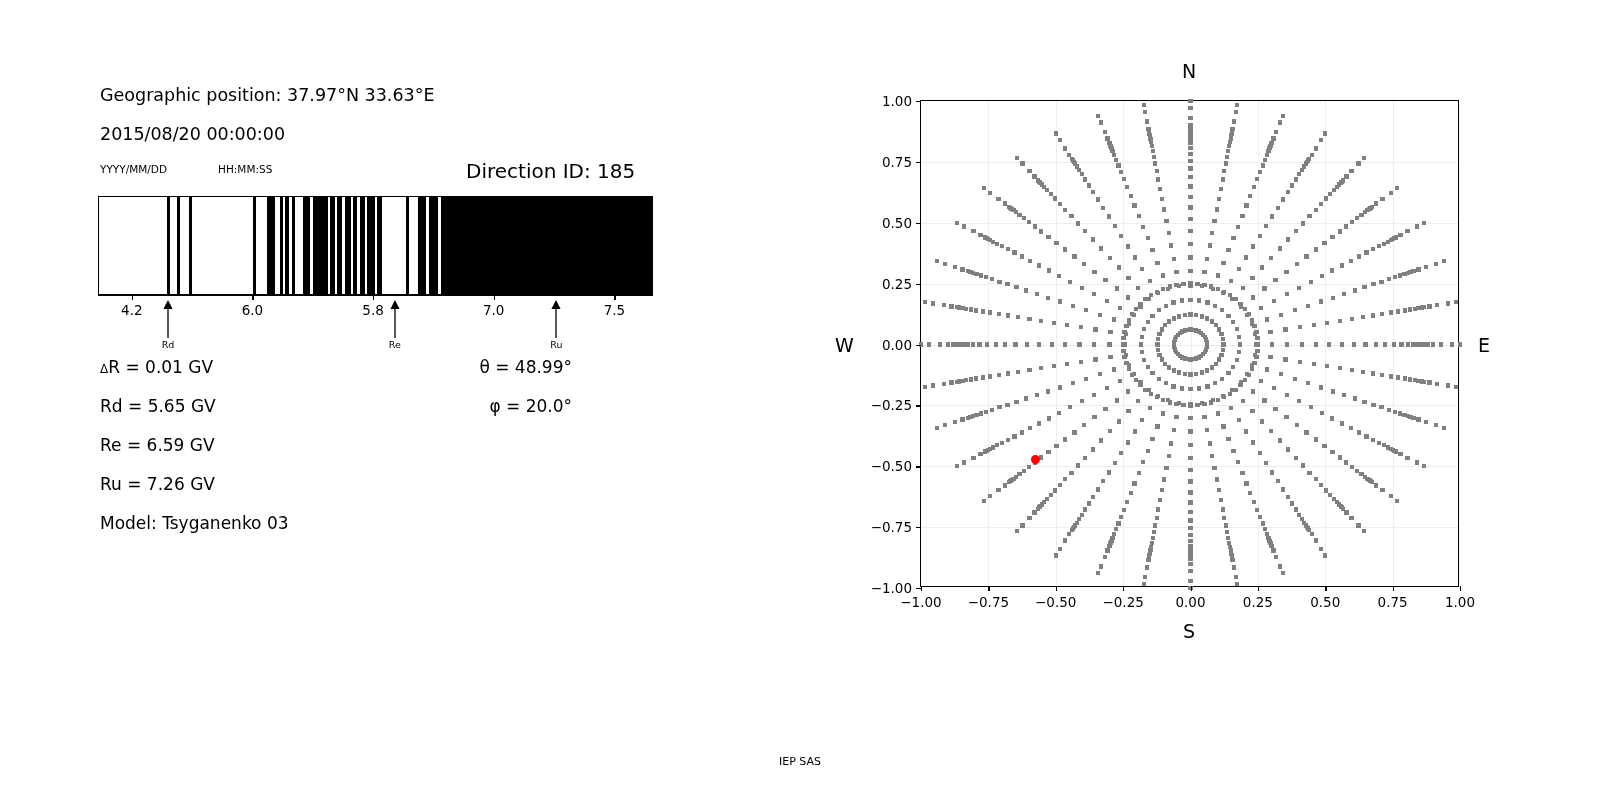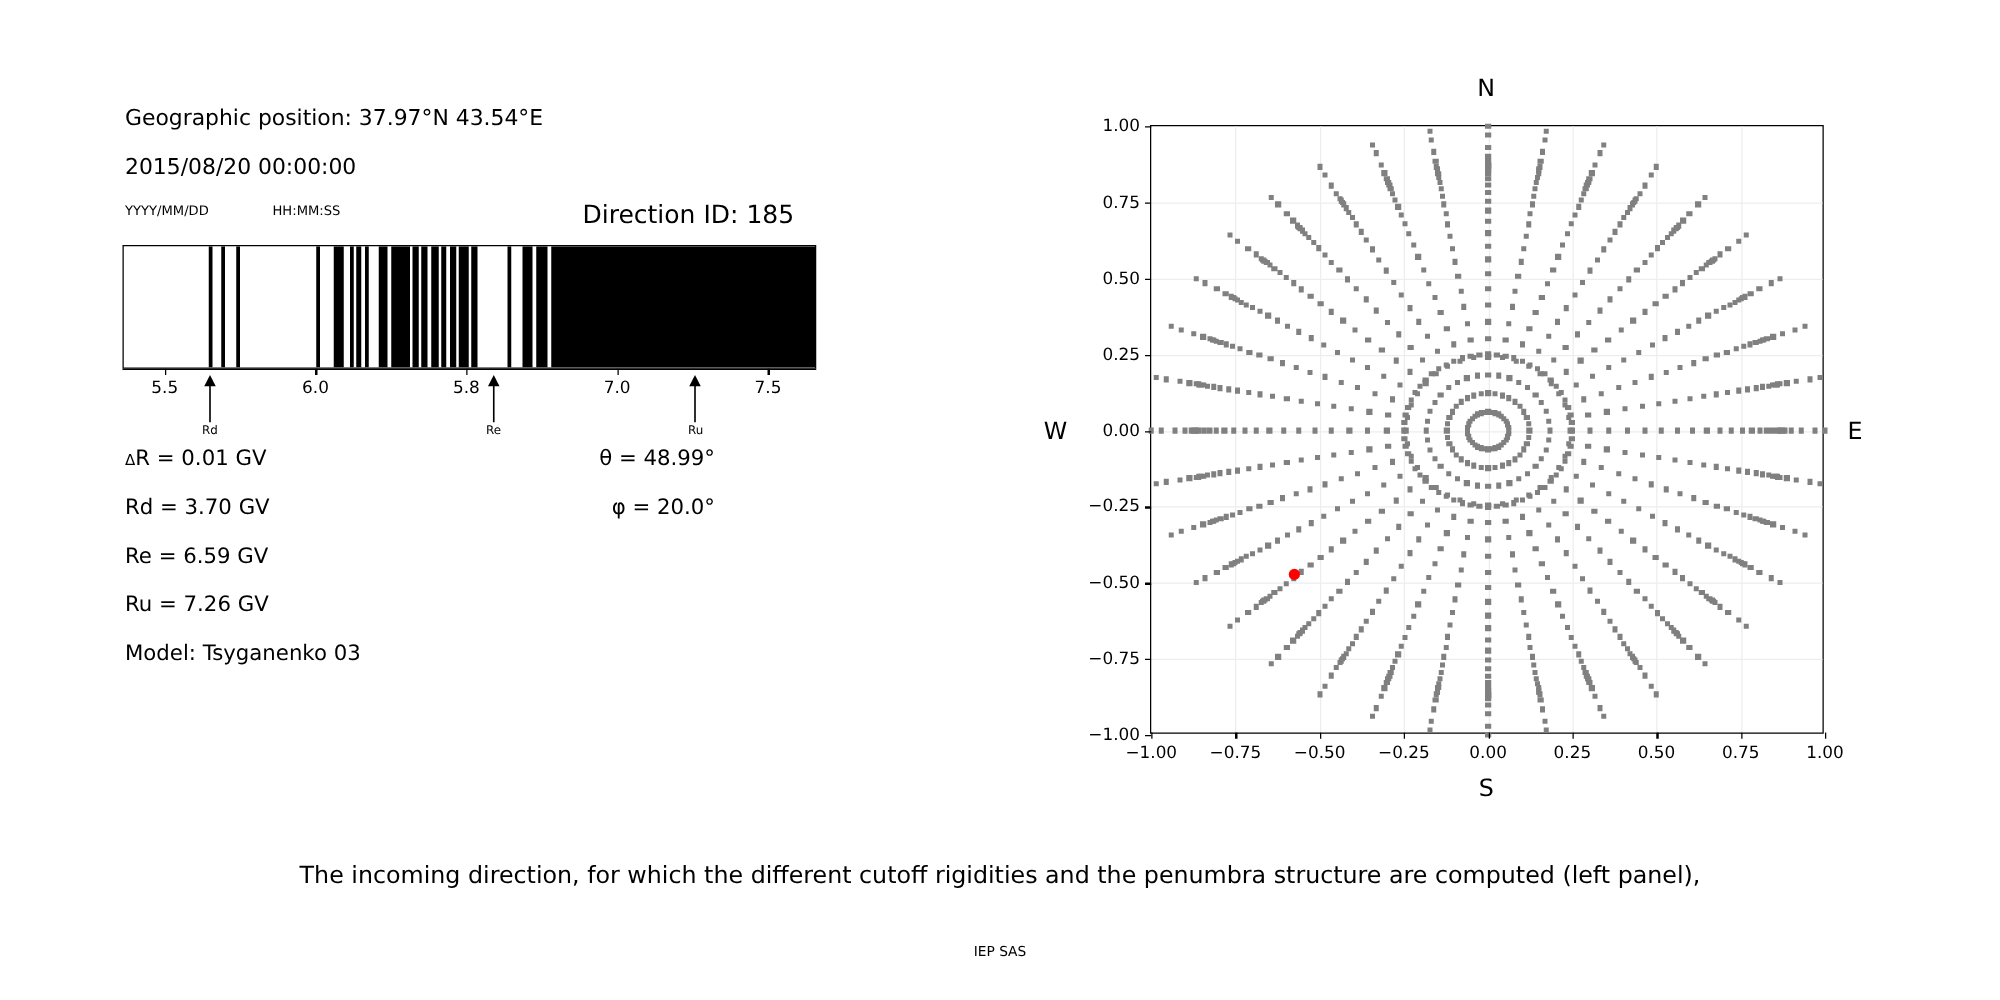--- a/index.html
+++ b/index.html
@@ -116,7 +116,7 @@
 
 <div id="left-panel">
 
-  <div class="l-text" id="geo-position">Geographic position: 37.97°N 43.54°E</div>
+  <div class="l-text" id="geo-position">Geographic position: 37.97°N 33.63°E</div>
 
   <div class="l-text" id="datetime">2015/08/20 00:00:00</div>
 

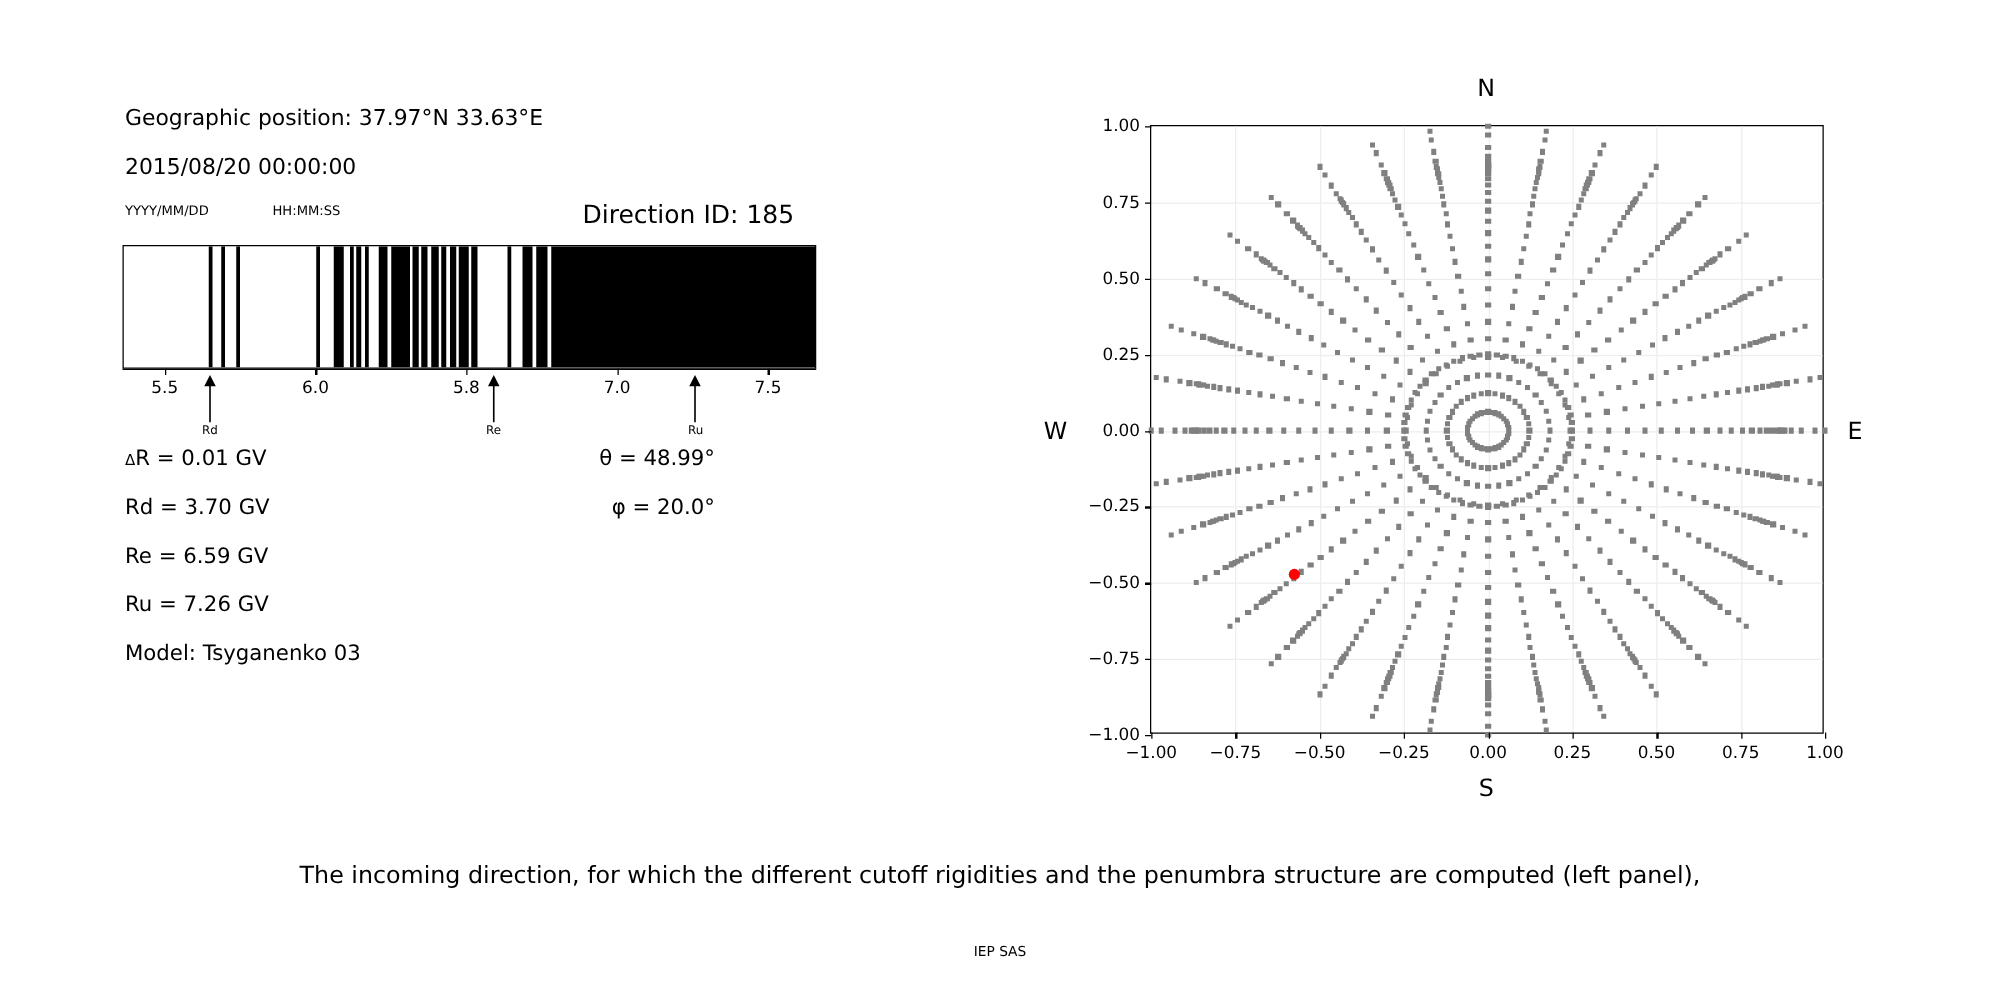--- a/index.html
+++ b/index.html
@@ -154,7 +154,7 @@
 
   <div id="penumbra-axis">
       <div class="tick" style="left: 33.7826px;"></div>
-      <div class="tick-label" style="left: 33.7826px;">5.5</div>
+      <div class="tick-label" style="left: 33.7826px;">4.2</div>
       <div class="tick" style="left: 154.435px;"></div>
       <div class="tick-label" style="left: 154.435px;">6.0</div>
       <div class="tick" style="left: 275.087px;"></div>

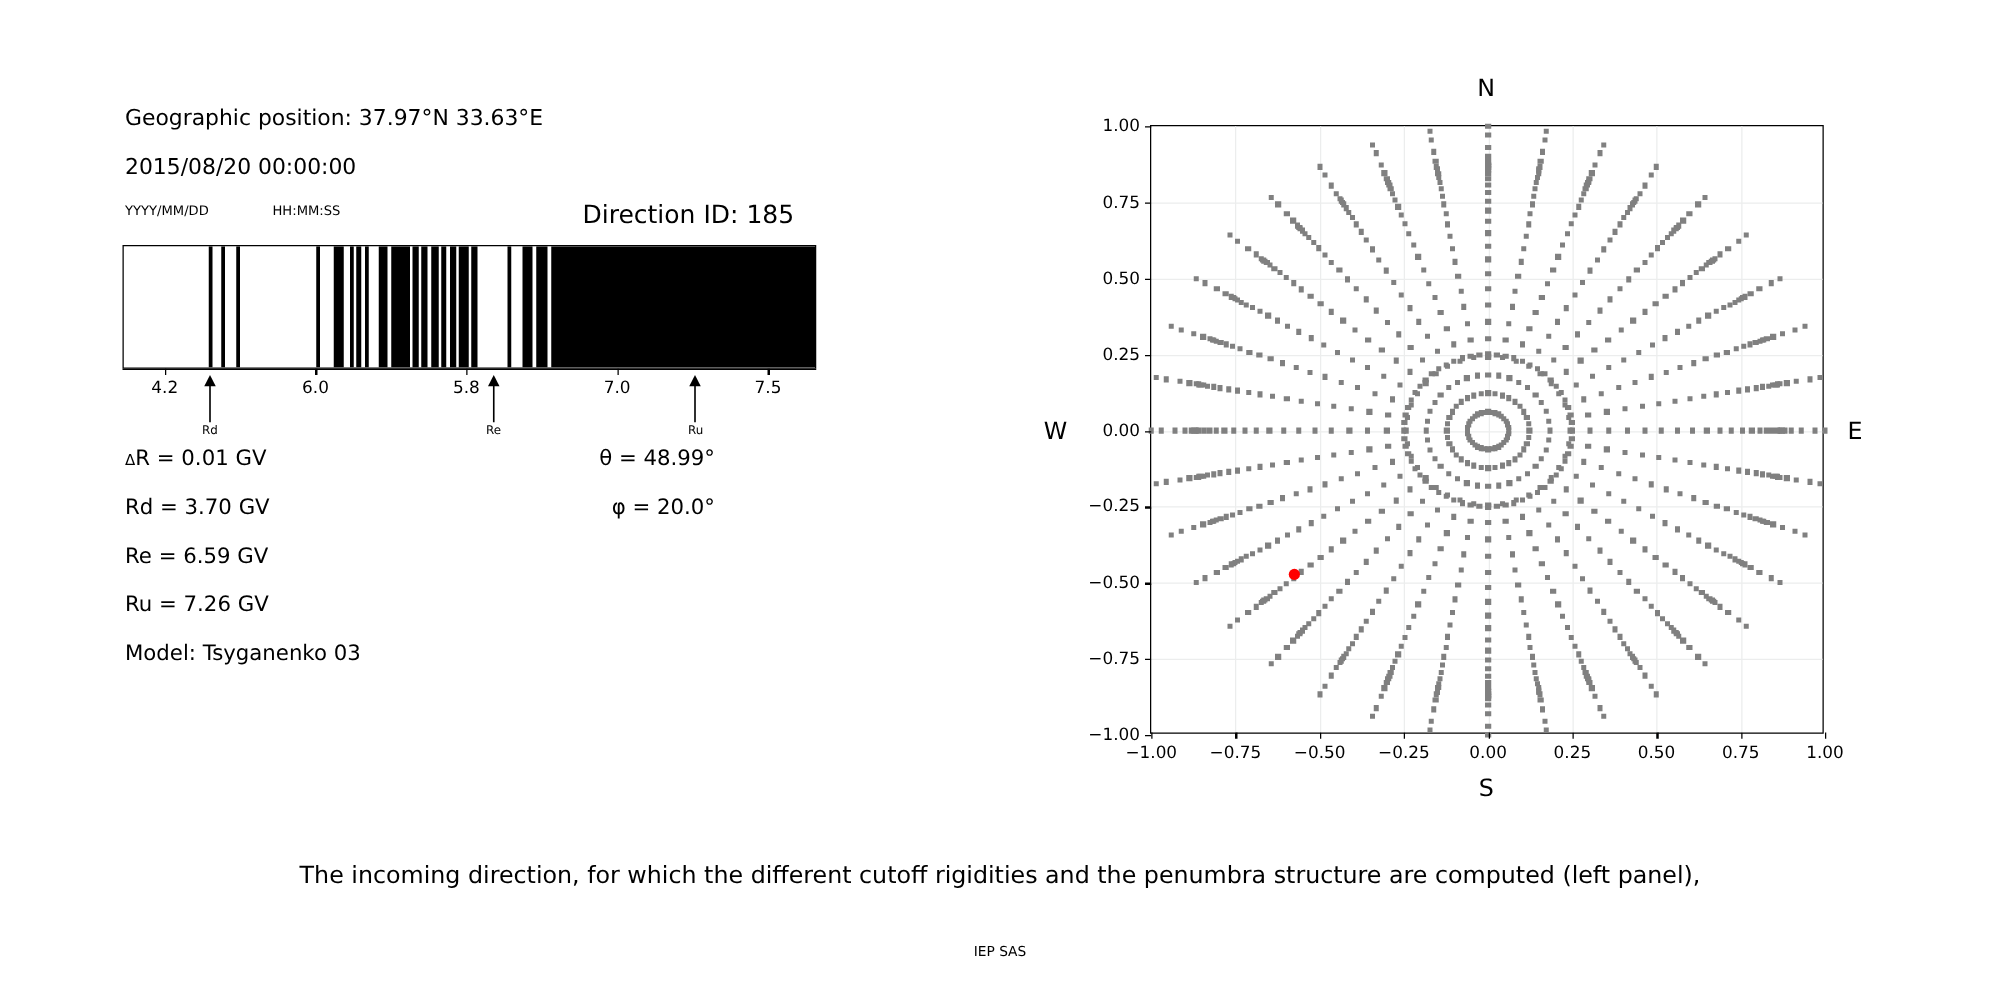--- a/index.html
+++ b/index.html
@@ -182,7 +182,7 @@
 
   <div class="param param-col1" id="p-dR"><span class="small-delta">Δ</span><span>R = 0.01 GV</span></div>
 
-  <div class="param param-col1" id="p-Rd">Rd = 3.70 GV</div>
+  <div class="param param-col1" id="p-Rd">Rd = 5.65 GV</div>
   <div class="param param-col1" id="p-Re">Re = 6.59 GV</div>
   <div class="param param-col1" id="p-Ru">Ru = 7.26 GV</div>
   <div class="param param-col1" id="p-model">Model: Tsyganenko 03</div>

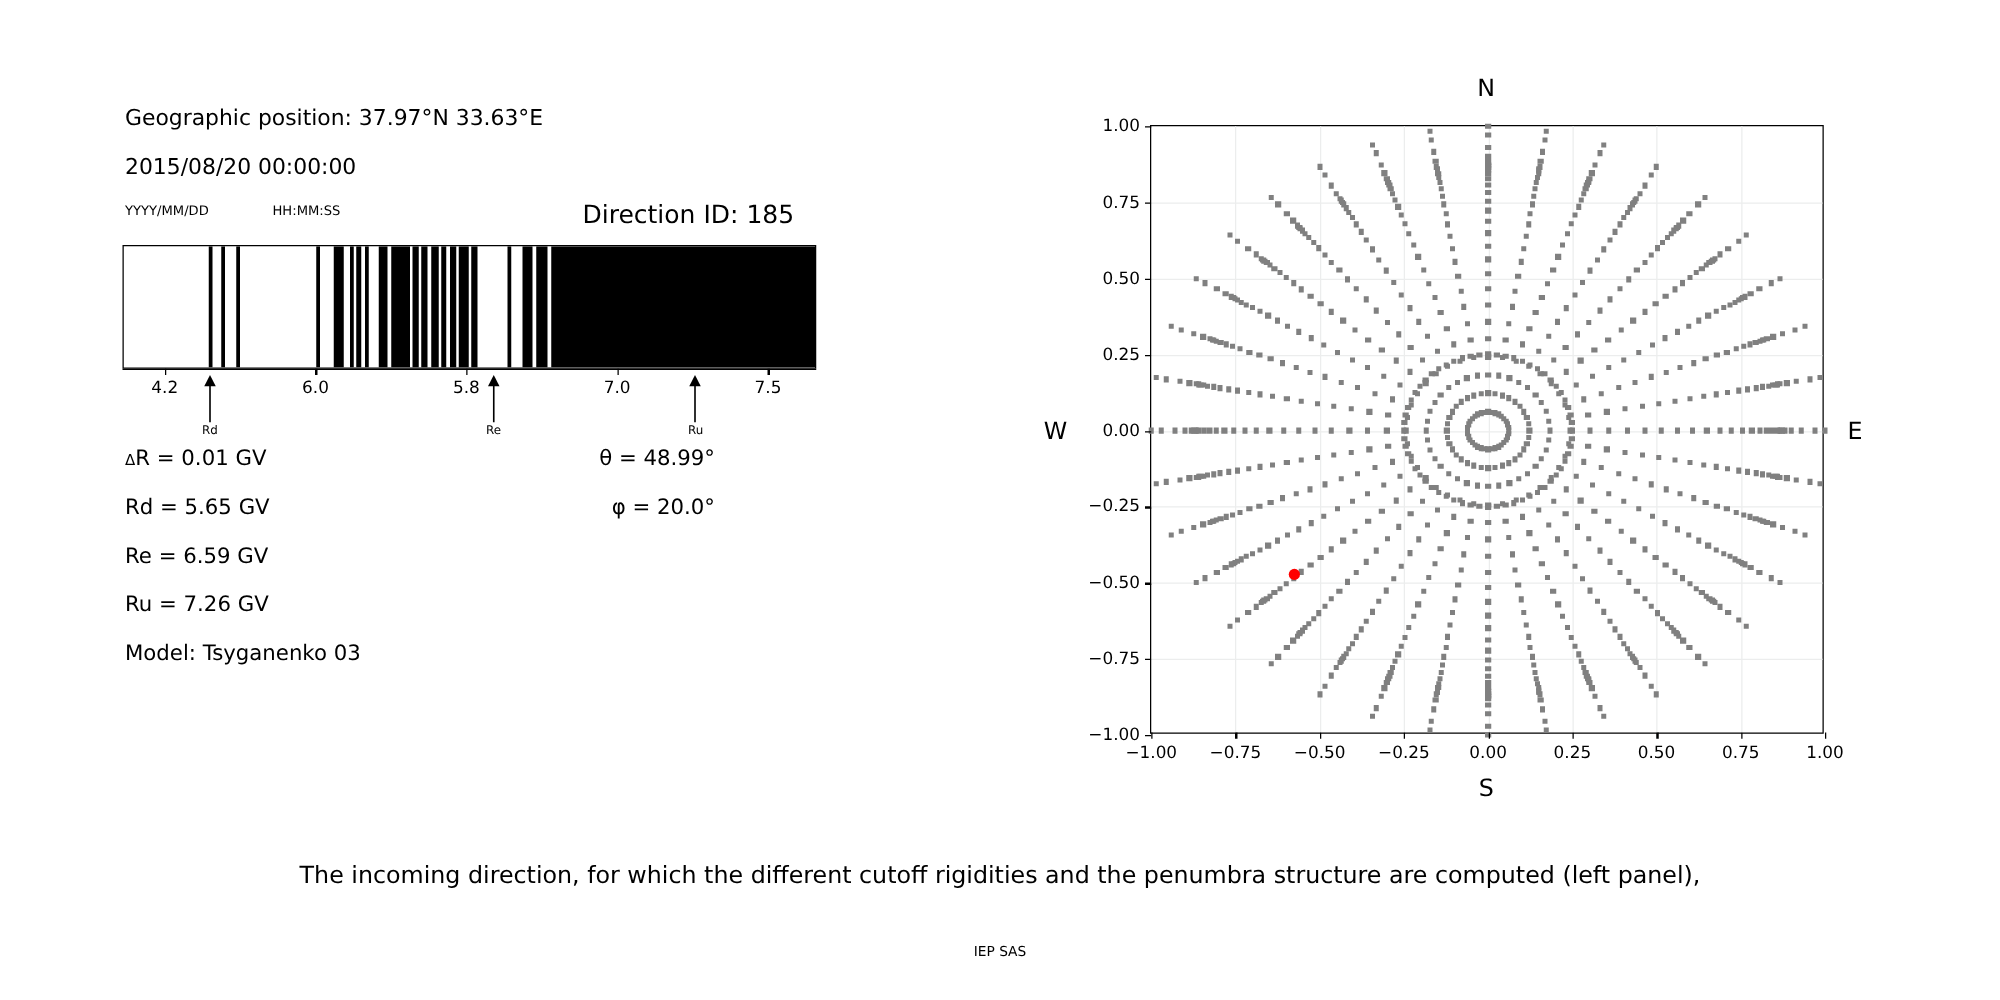--- a/index.html
+++ b/index.html
@@ -1289,7 +1289,6 @@
 </div>
 
 <div id="caption">
-  <div>The incoming direction, for which the different cutoff rigidities and the penumbra structure are computed (left panel),</div>
 </div>
 <div id="footer">IEP SAS</div>
 

